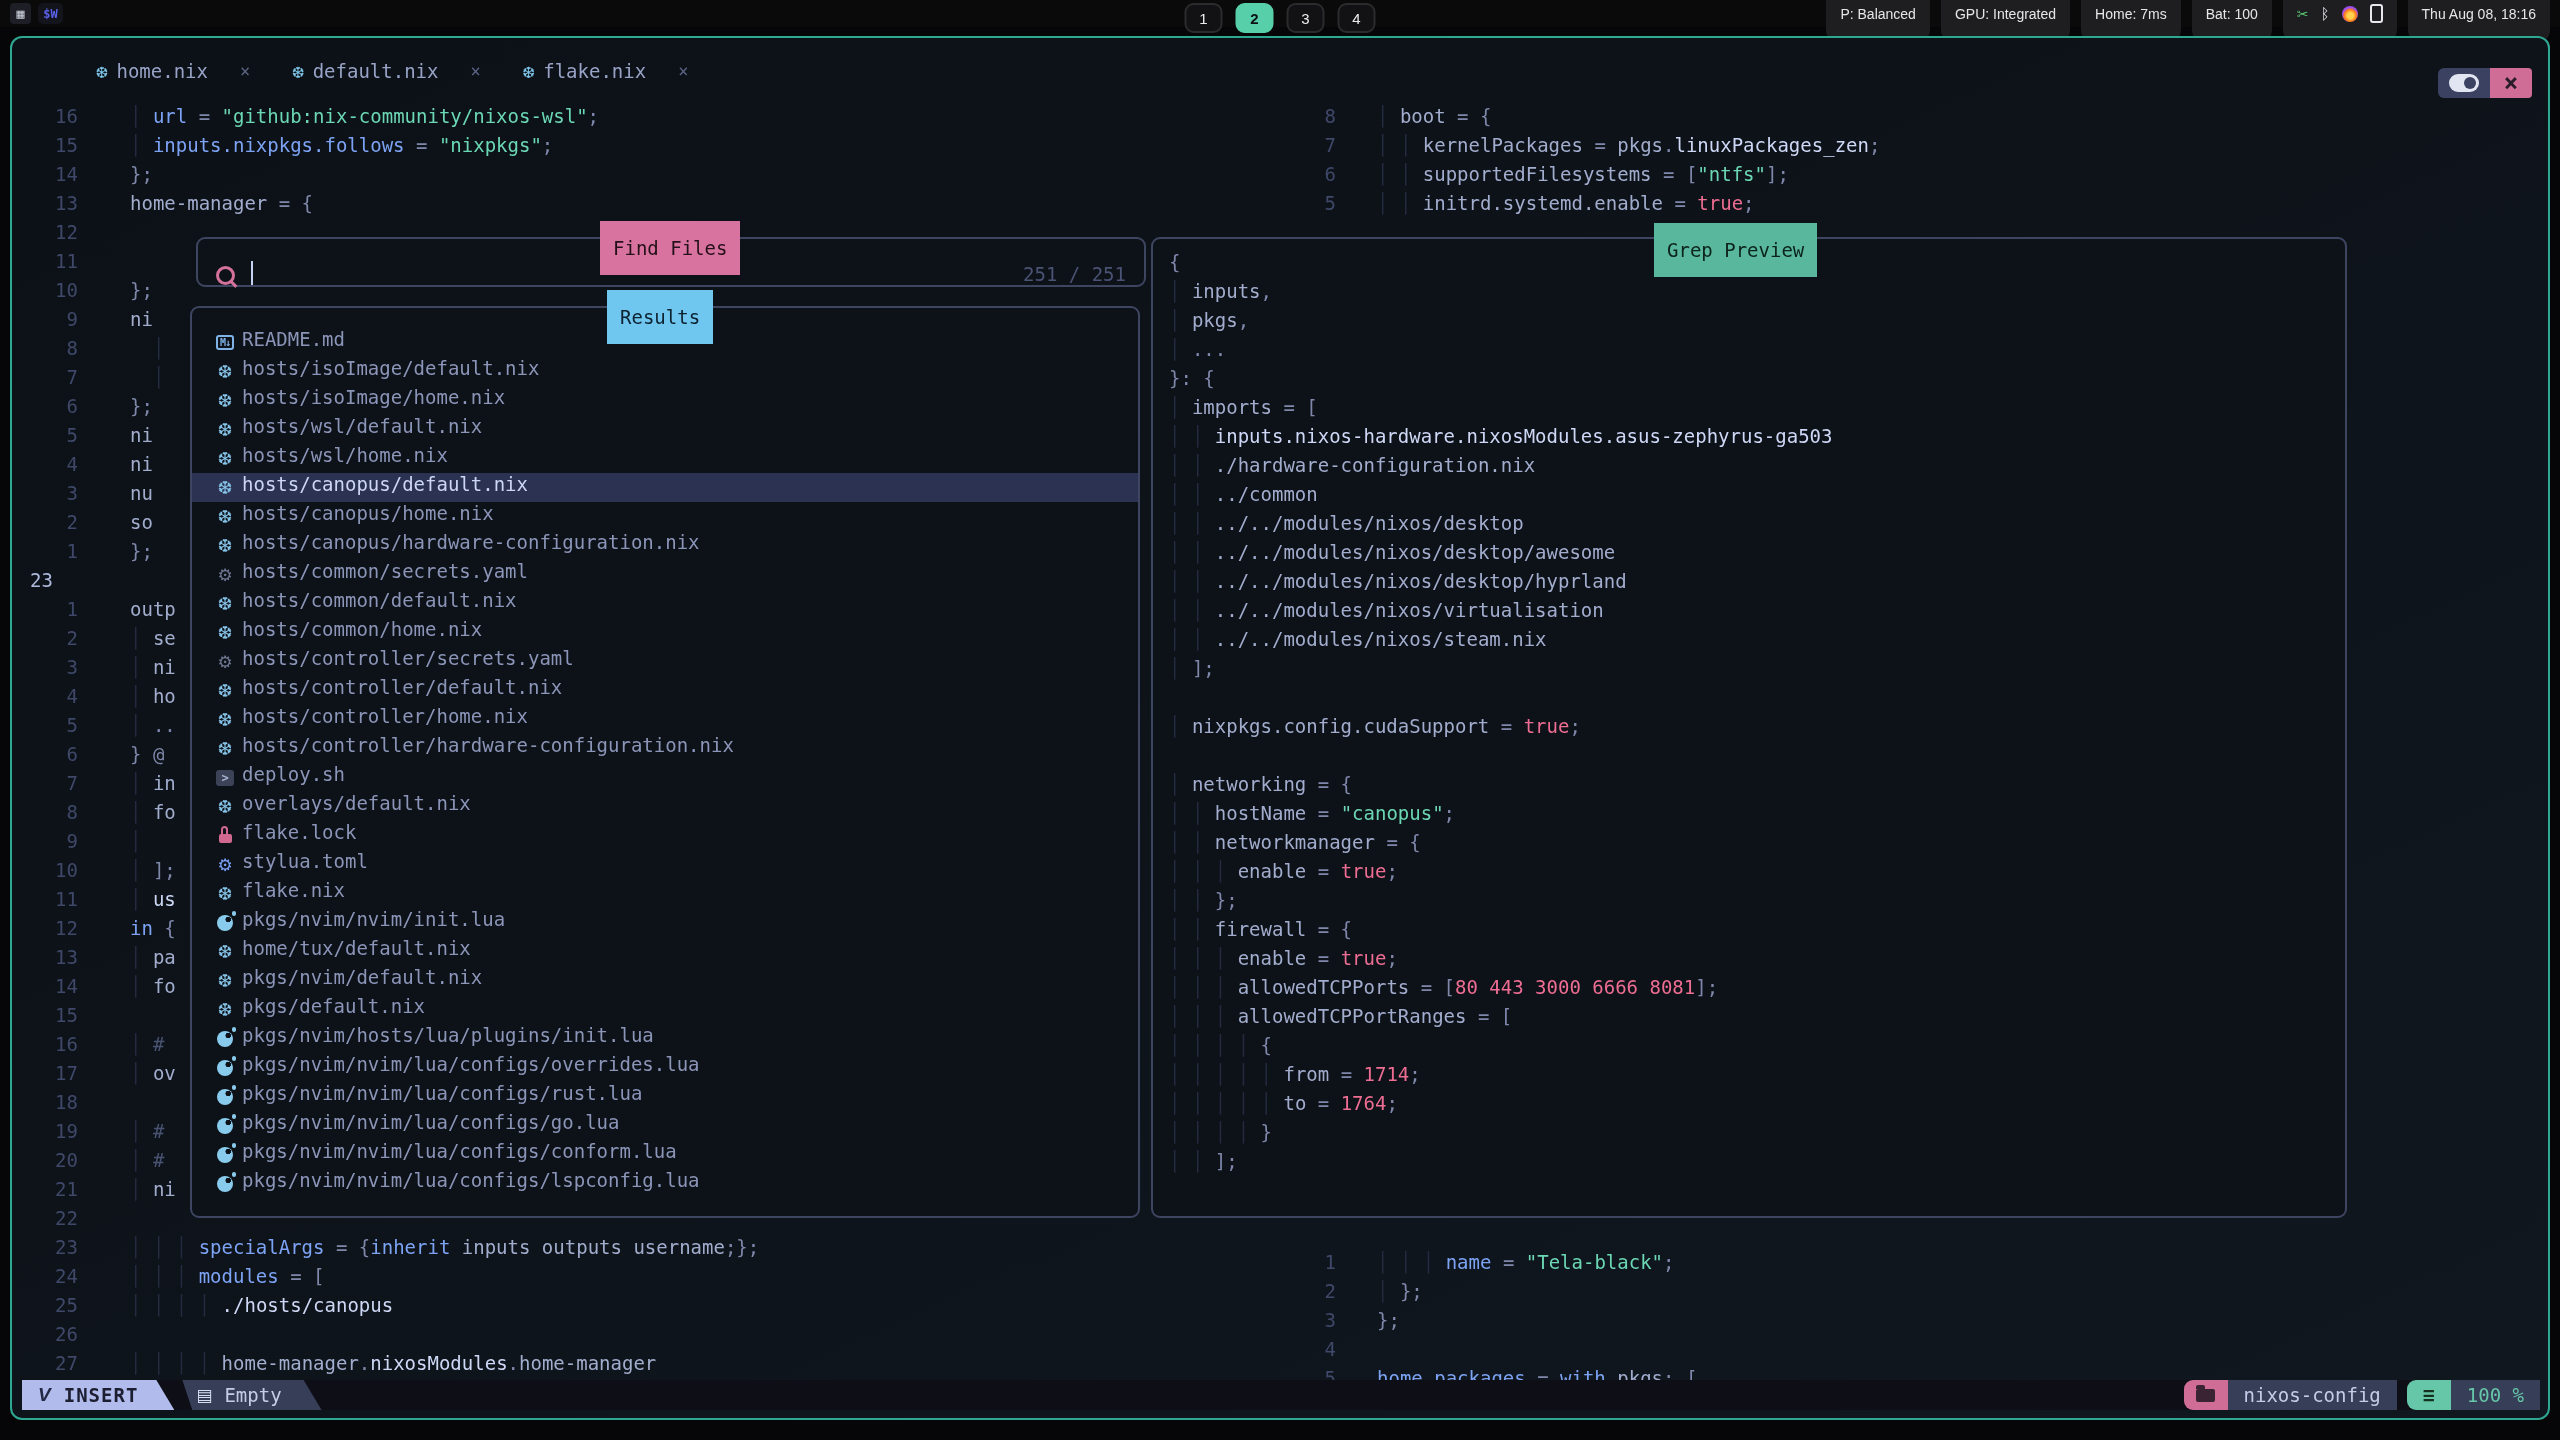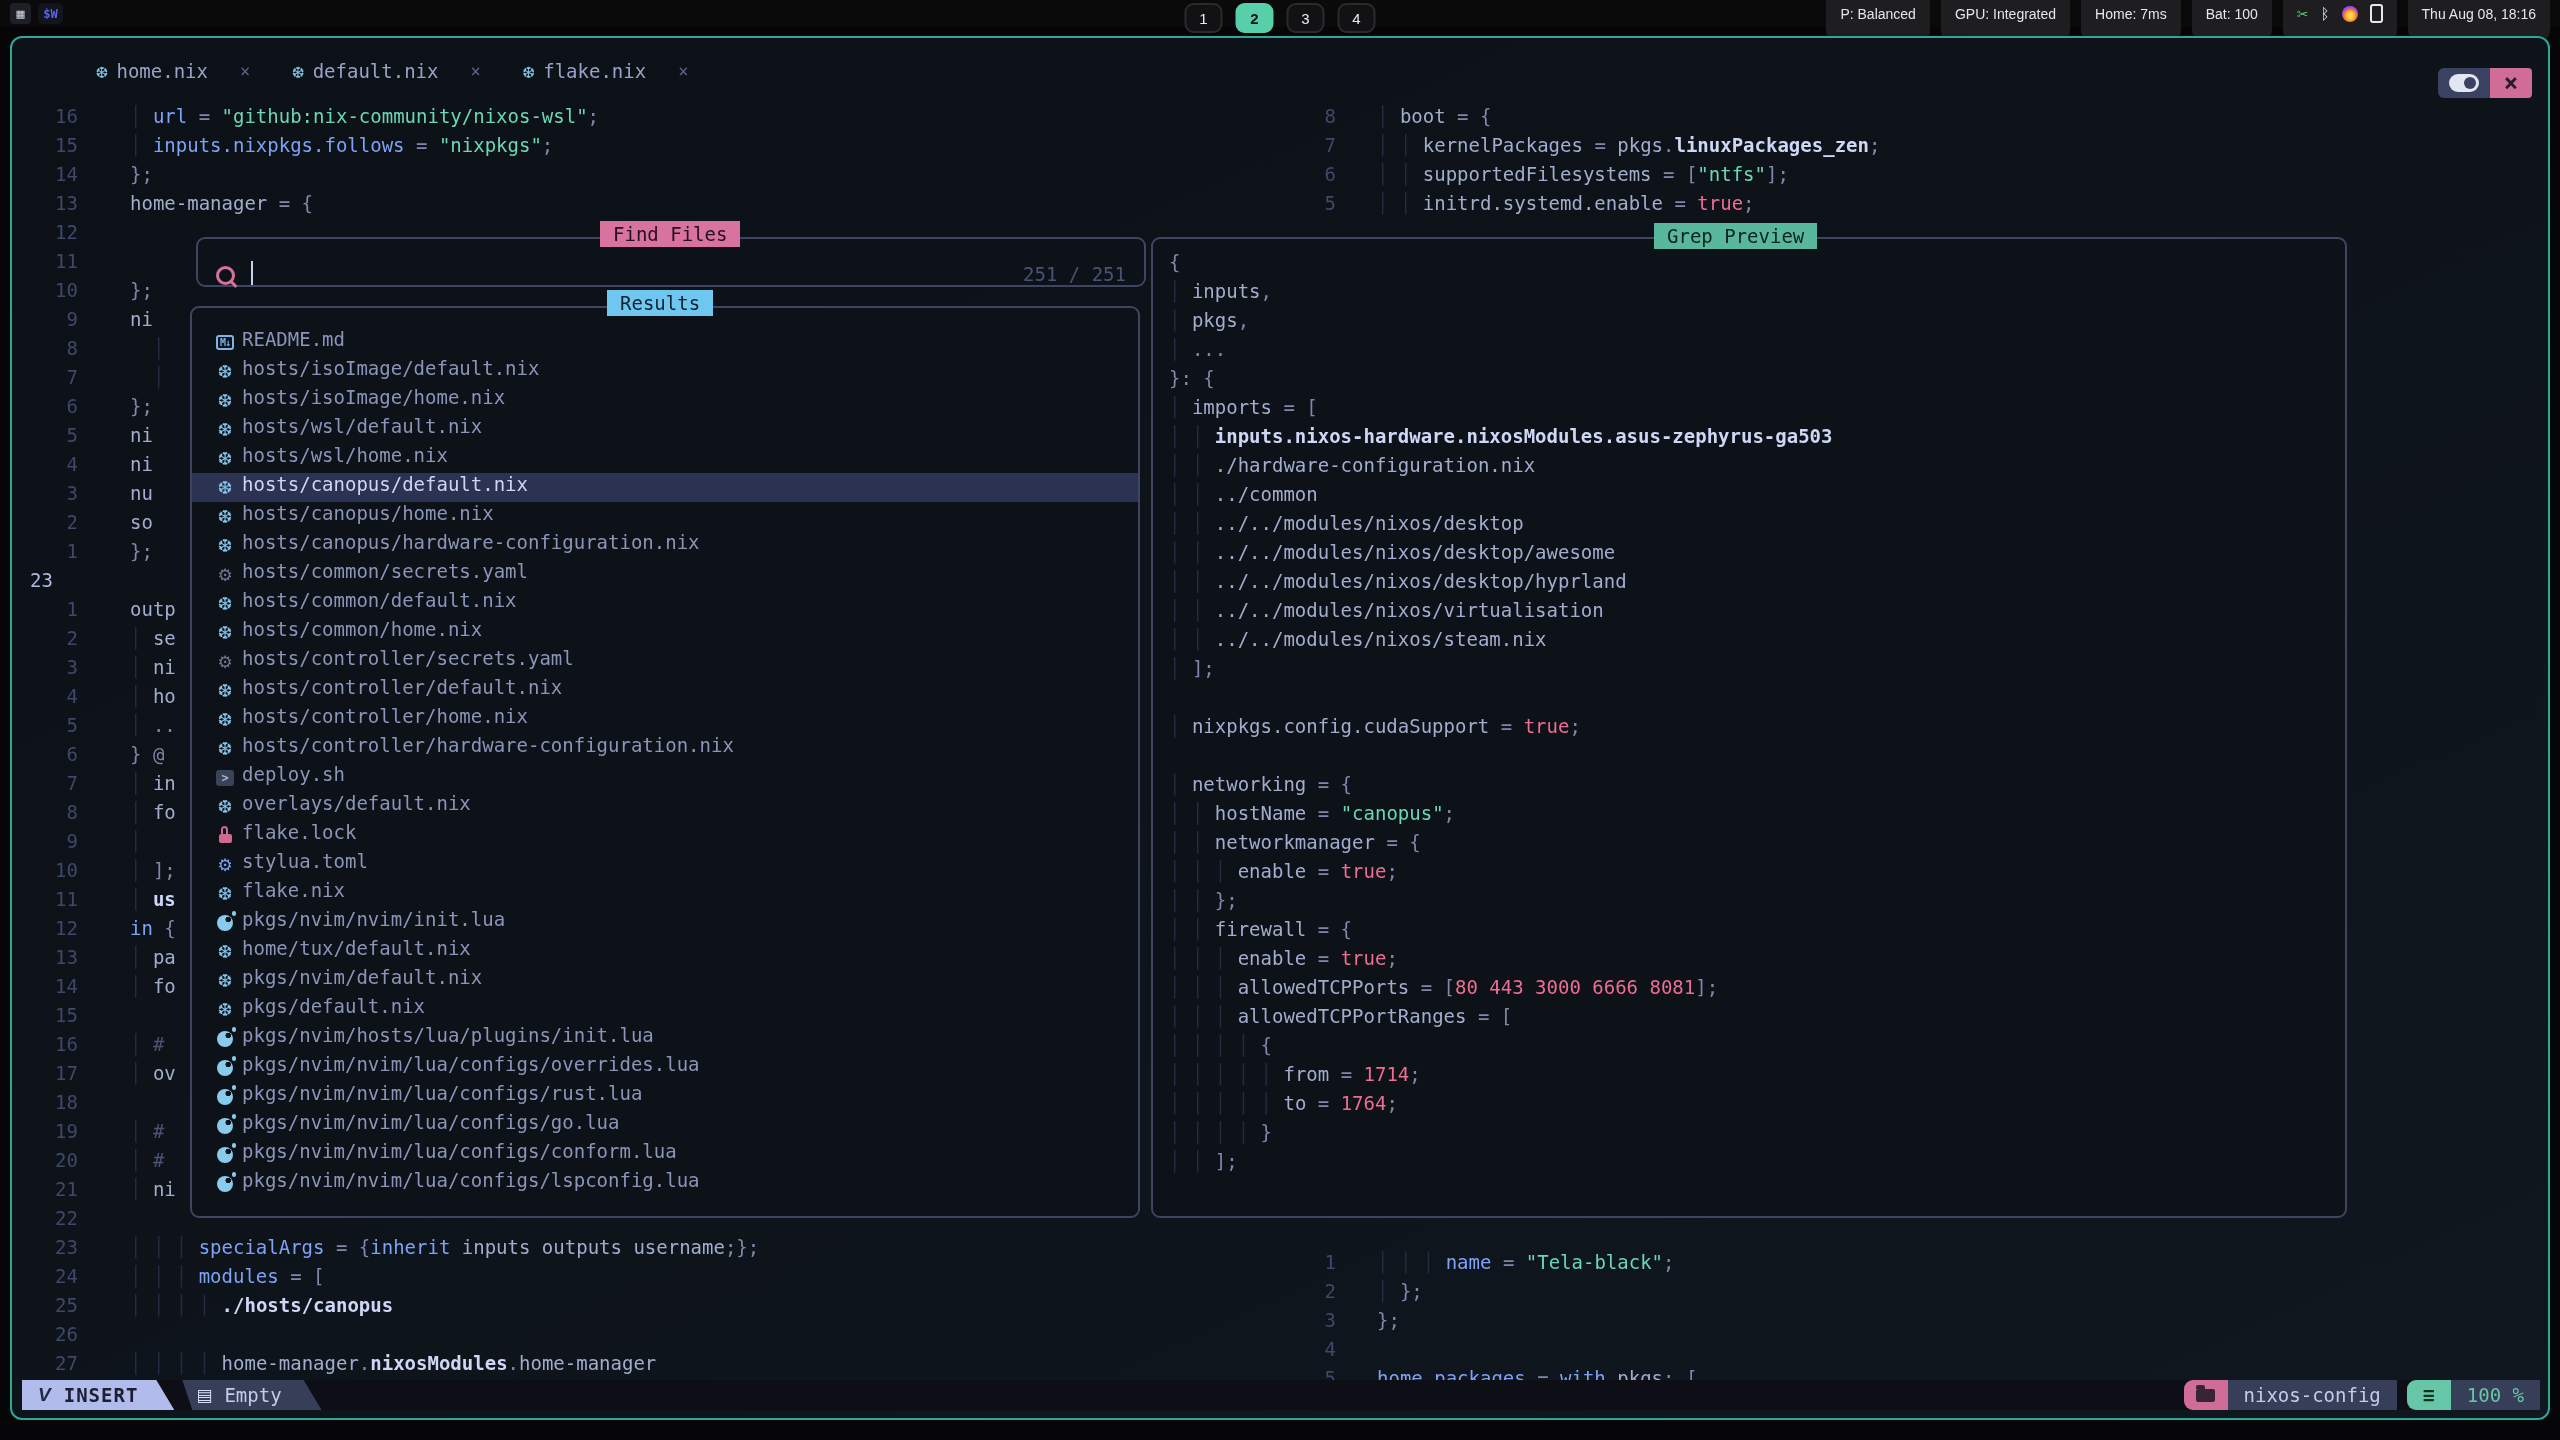--- a/index.html
+++ b/index.html
@@ -59,7 +59,7 @@
   .nogut .code{padding-left:0}
 
   .tk-g{color:#242b40}.tk-id{color:#a2adce}.tk-at{color:#7da3f5}.tk-st{color:#6bd7b4}
-  .tk-nu{color:#ee6d92}.tk-pu{color:#7f88ab}.tk-wh{color:#ced8f6;font-weight:bold}
+  .tk-nu{color:#ee6d92}.tk-pu{color:#7f88ab}.tk-wh{color:#ced8f6;font-weight:normal}
   .tk-kw{color:#7da3f5}.tk-cm{color:#4a5374}.tk-sp{color:#a2adce}
 
   

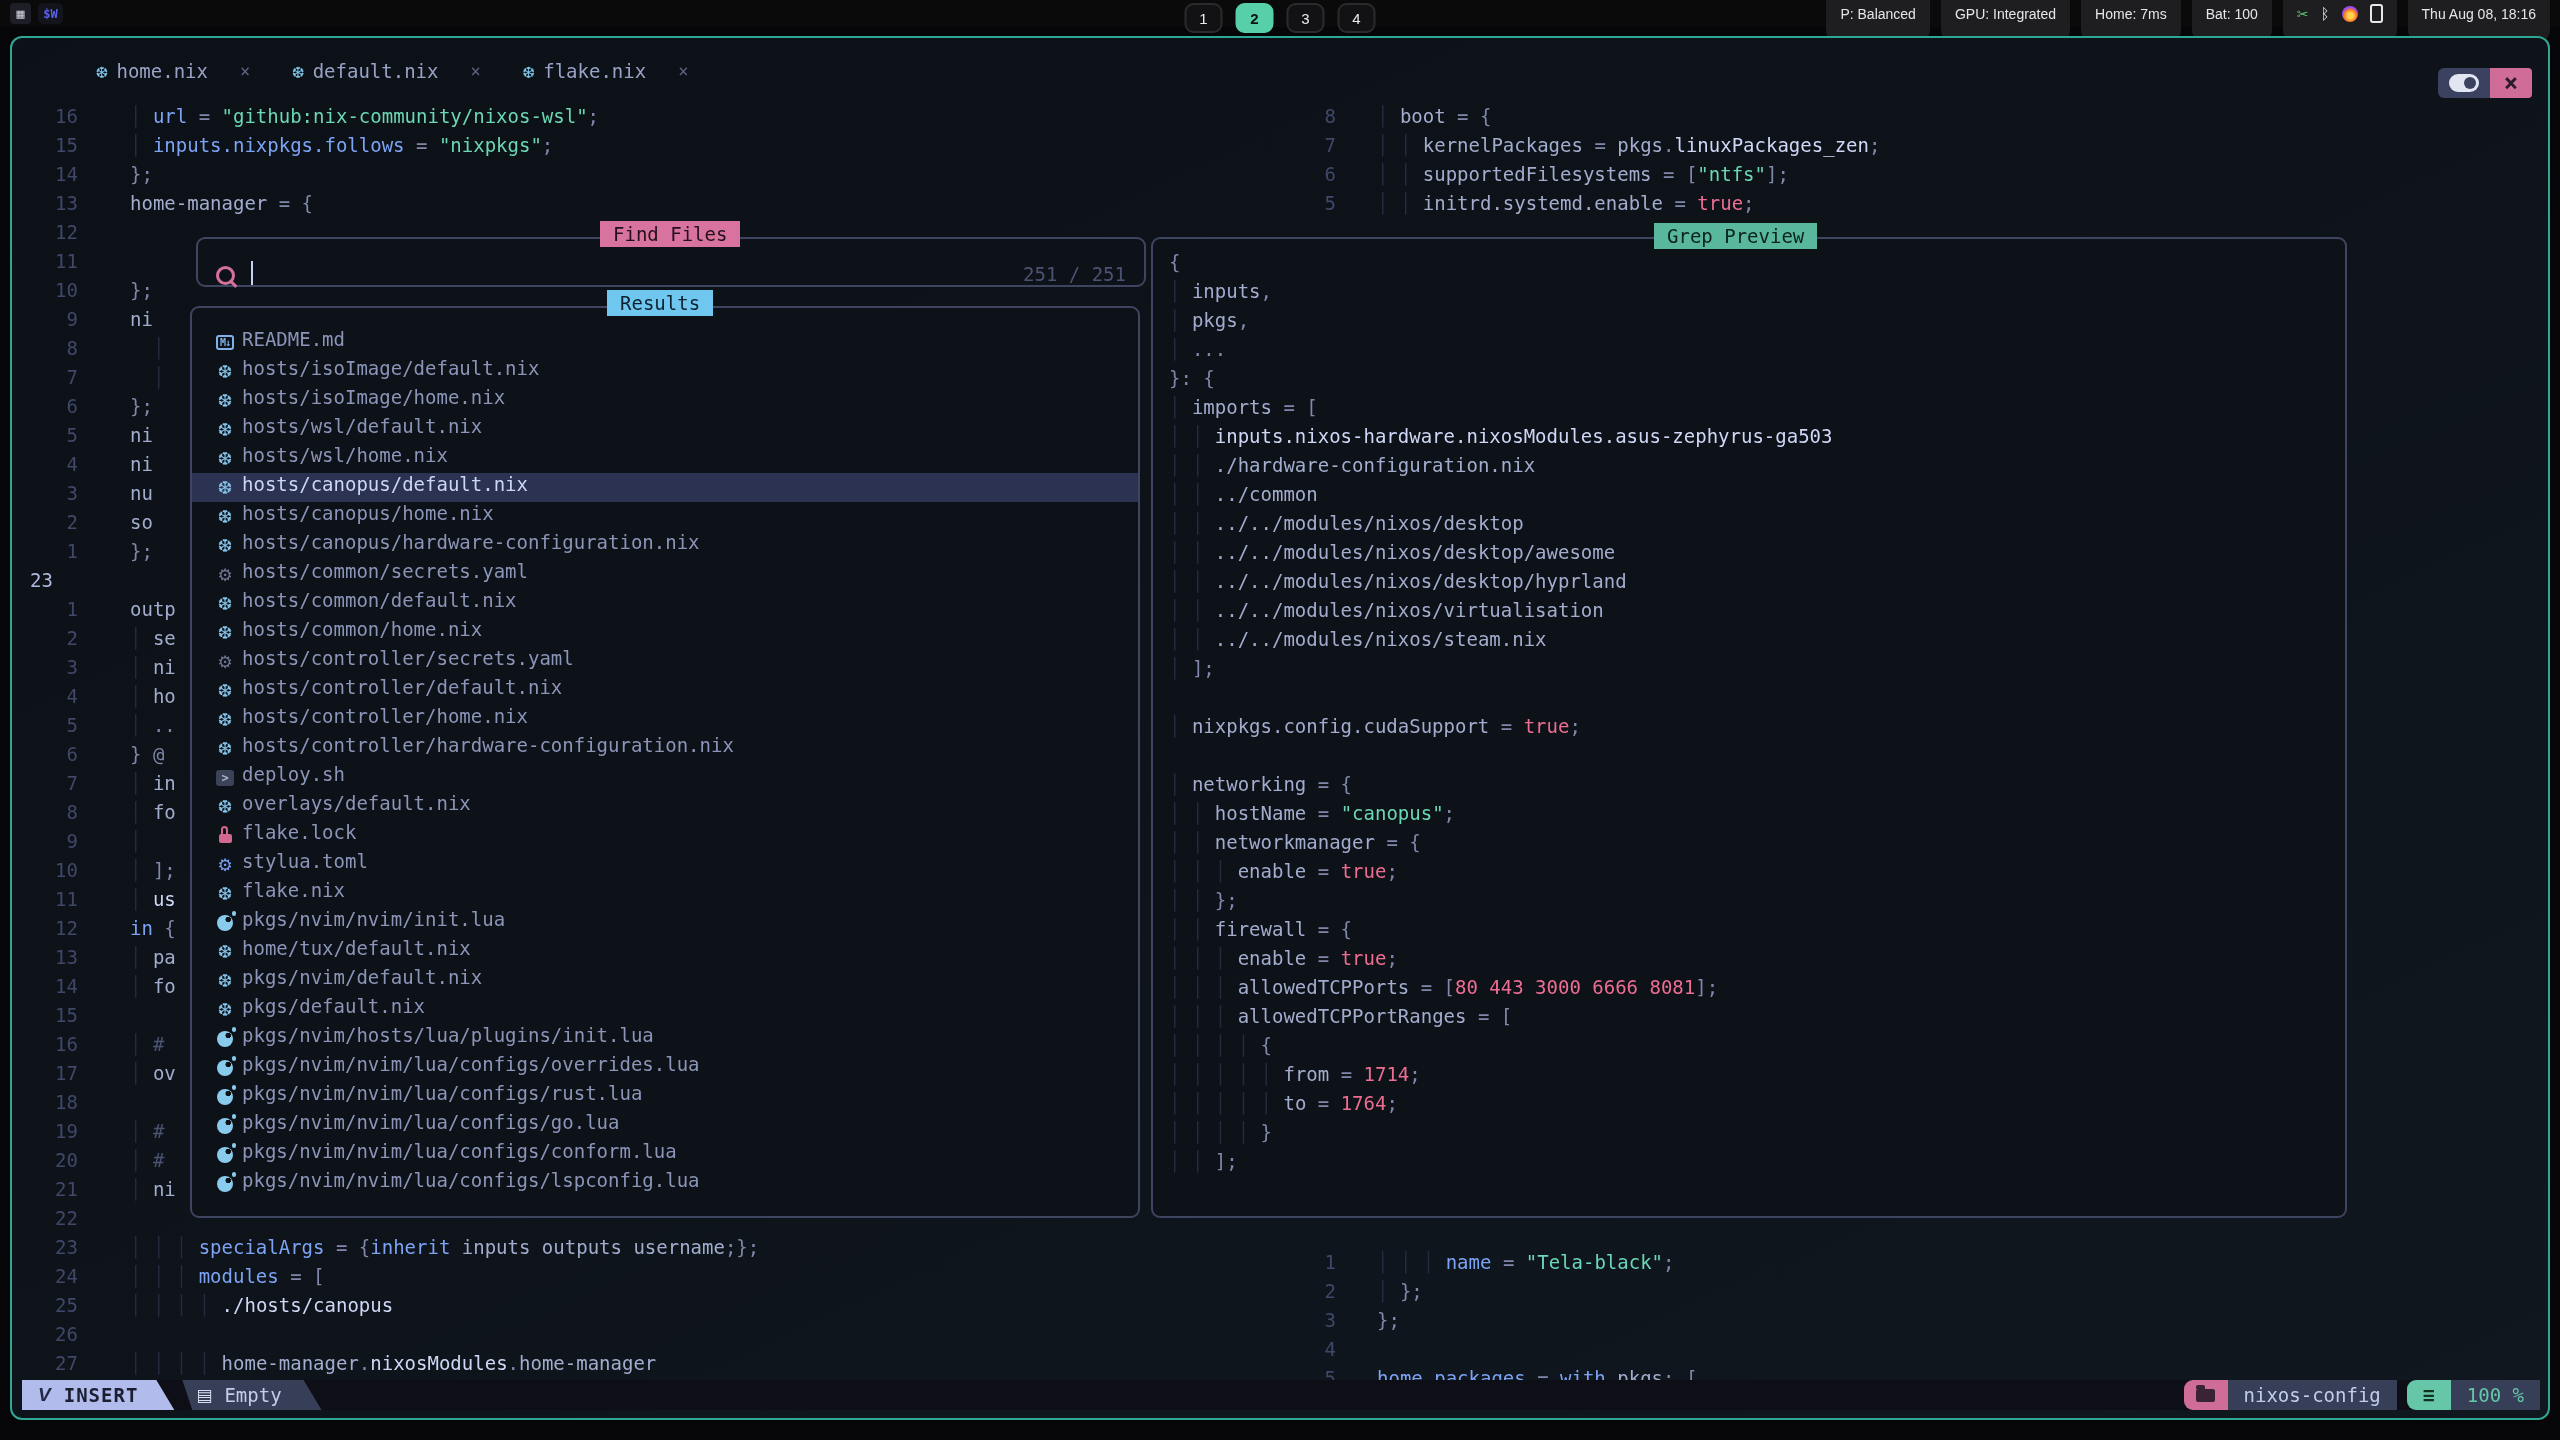--- a/index.html
+++ b/index.html
@@ -65,7 +65,7 @@
   
   .popup{position:absolute;background:#0d1118;border:2px solid #3e4560;border-radius:9px;
          box-sizing:border-box;z-index:5}
-  .badge{position:absolute;z-index:7;font-size:19px;padding:2px 13px;white-space:nowrap}
+  .badge{position:absolute;z-index:7;font-size:19px;padding:16px 13px;white-space:nowrap}
   .b-find{left:588px;top:183px;background:#d8739f;color:#241019}
   .b-res{left:595px;top:252px;background:#6fc7ef;color:#0d2230}
   .b-grep{left:1642px;top:185px;background:#58b79c;color:#0c231b}

